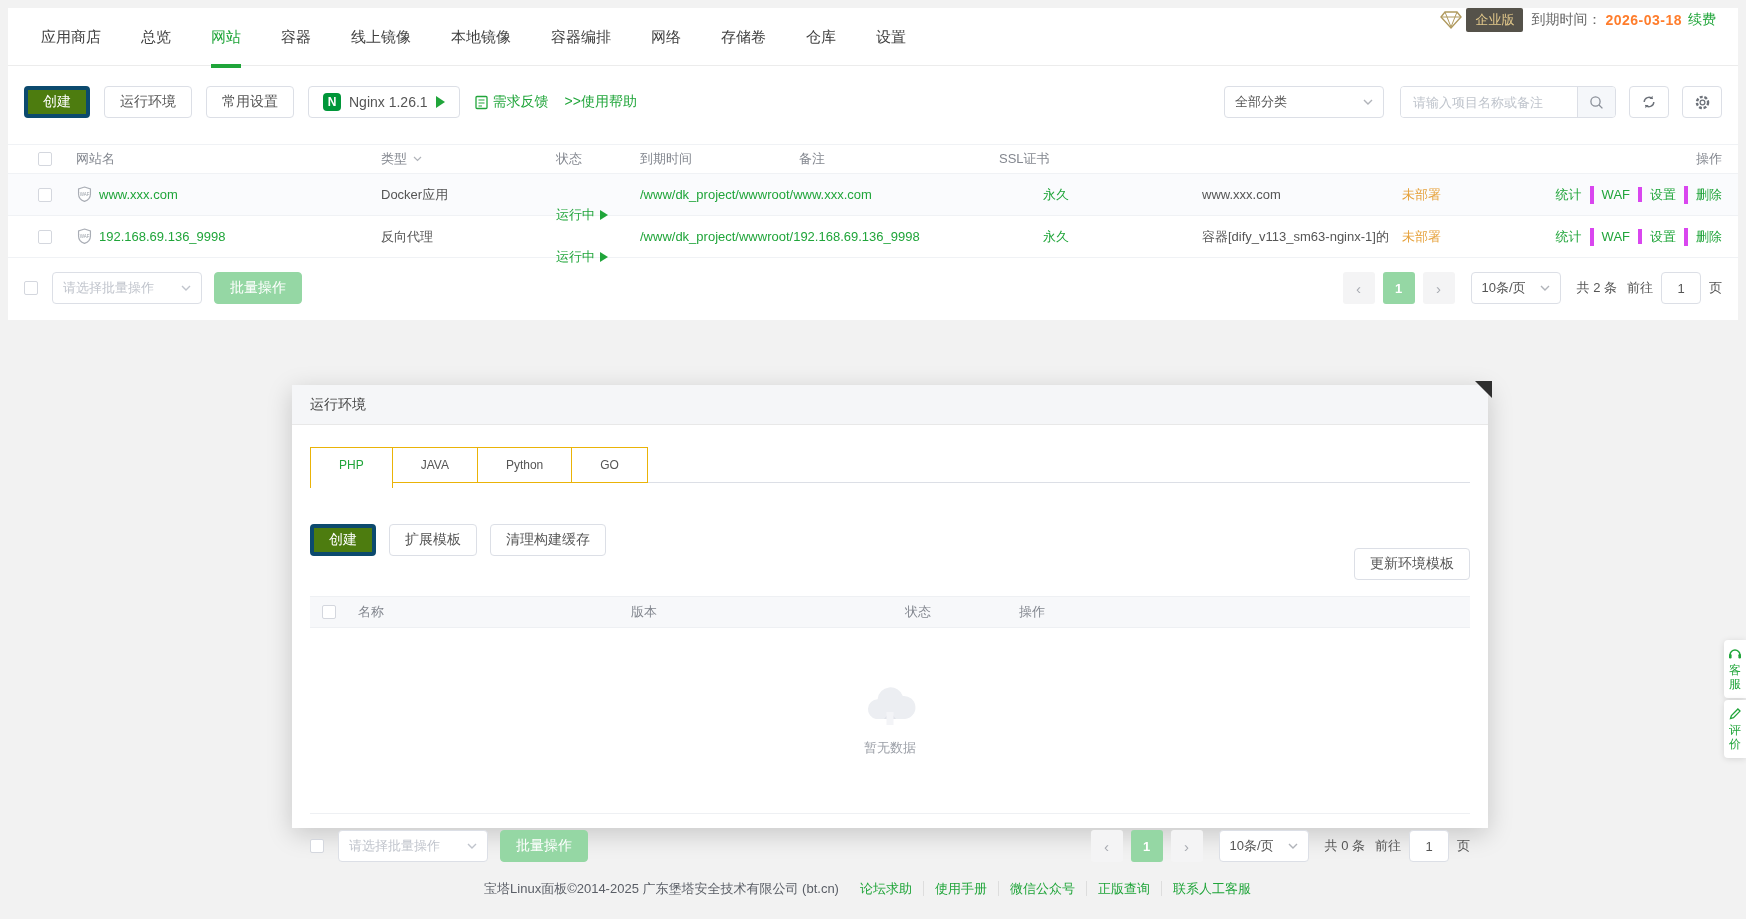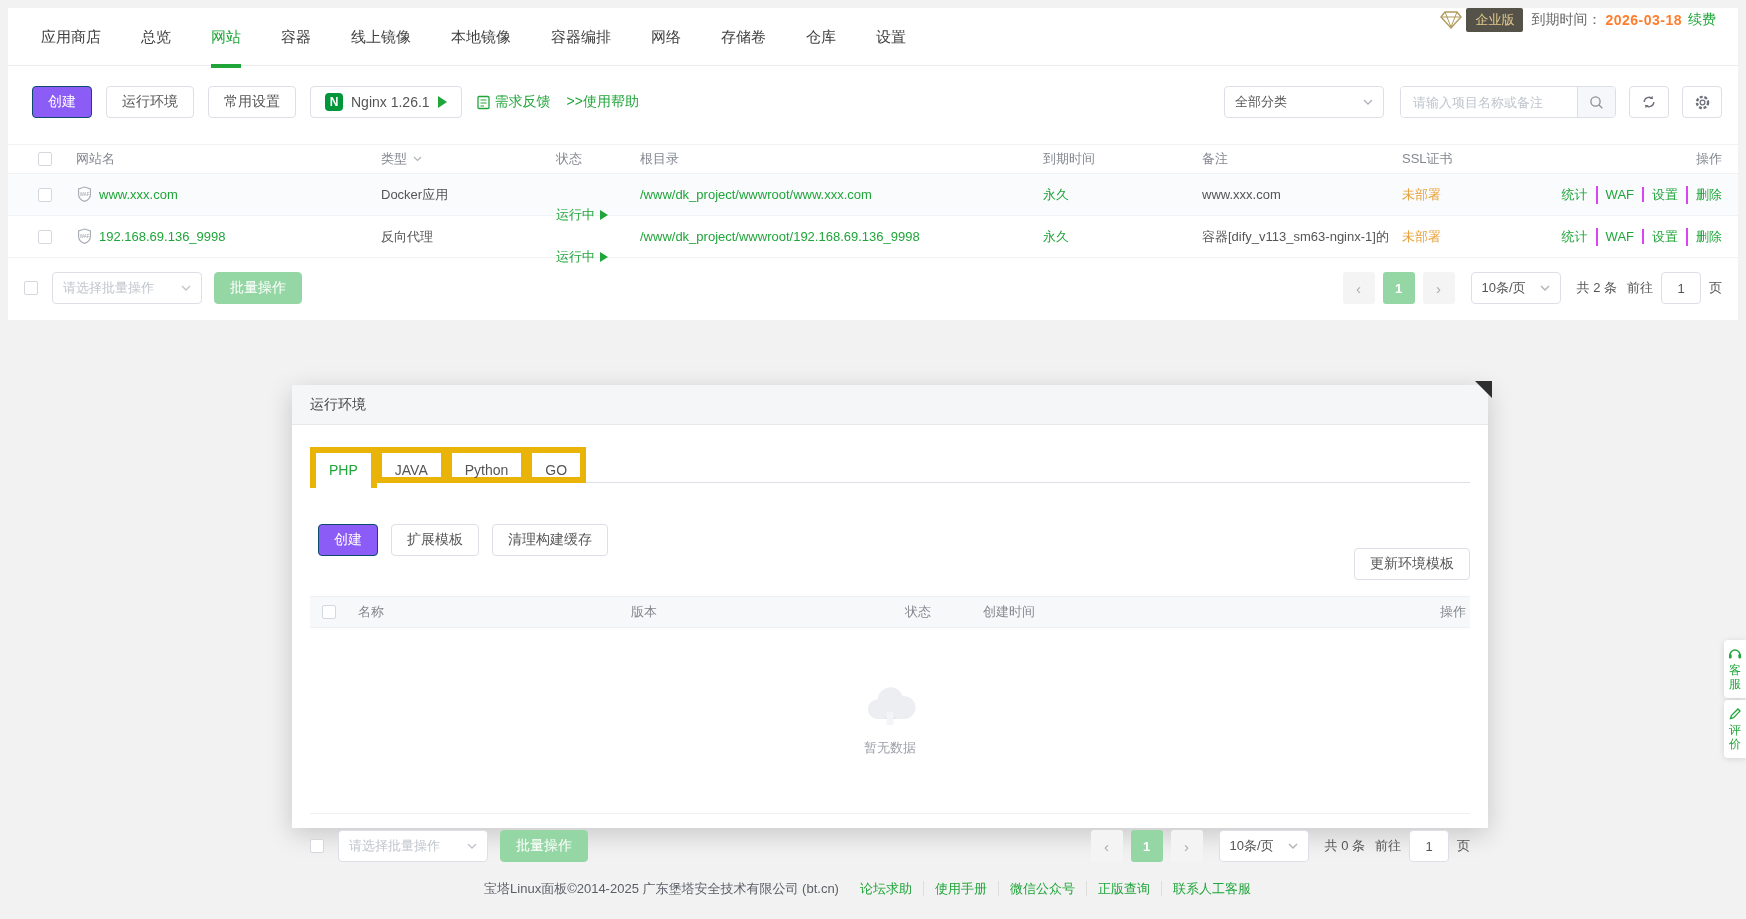--- a/index.html
+++ b/index.html
@@ -25,7 +25,7 @@
   
   .toolbar { display:flex; align-items:center; padding:20px 16px 0 16px; }
   .btn { height:32px; display:inline-flex; align-items:center; border-radius:4px; font-size:14px; padding:0 15px; cursor:pointer; white-space:nowrap; }
-  .btn-green { background:#8b5cf6; color:#fff; border:1px solid #0c4a6e;margin-left:8px; }
+  .btn-green { background:#4d7c0f; color:#fff; border:4px solid #0c4a6e; }
   .btn-outline { background:#fff; color:#555; border:1px solid #dcdfe6; }
   .btn-lightgreen { background:#95d7a4; color:#fff; border:1px solid #95d7a4; }
   .toolbar .btn { margin-right:14px; }

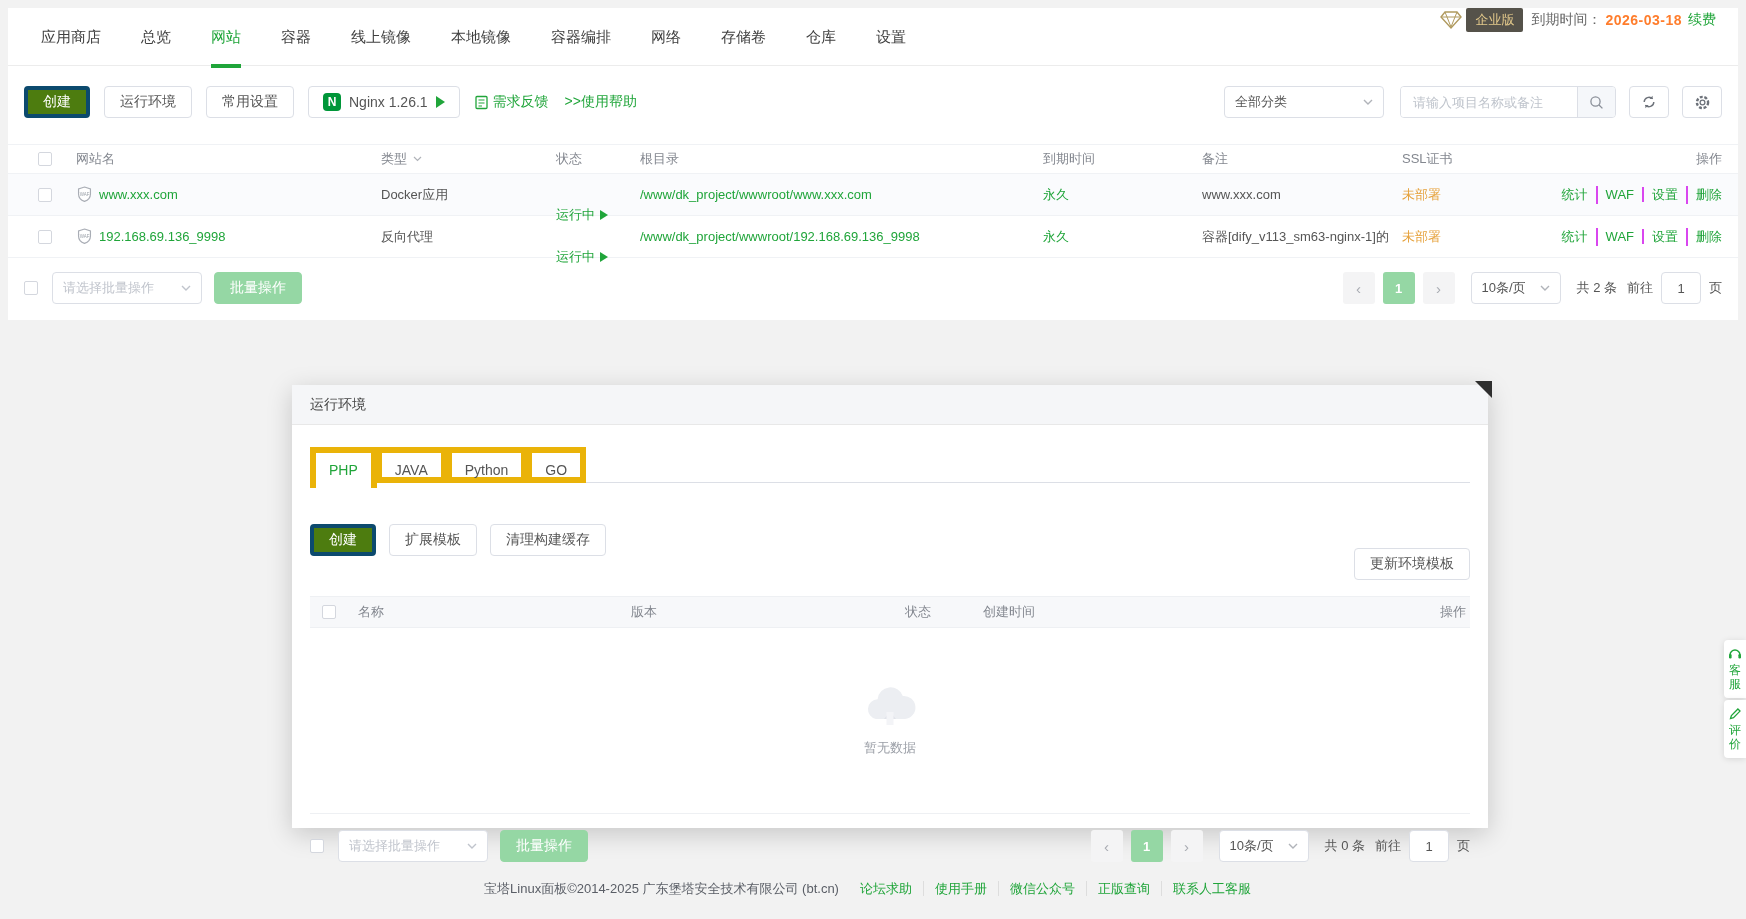--- a/index.html
+++ b/index.html
@@ -216,7 +216,6 @@
           </svg>
       </div>
       <div class="cell c-status">状态</div>
-      <div class="cell c-root">根目录</div>
       <div class="cell c-expire">到期时间</div>
       <div class="cell c-remark">备注</div>
       <div class="cell c-ssl">SSL证书</div>

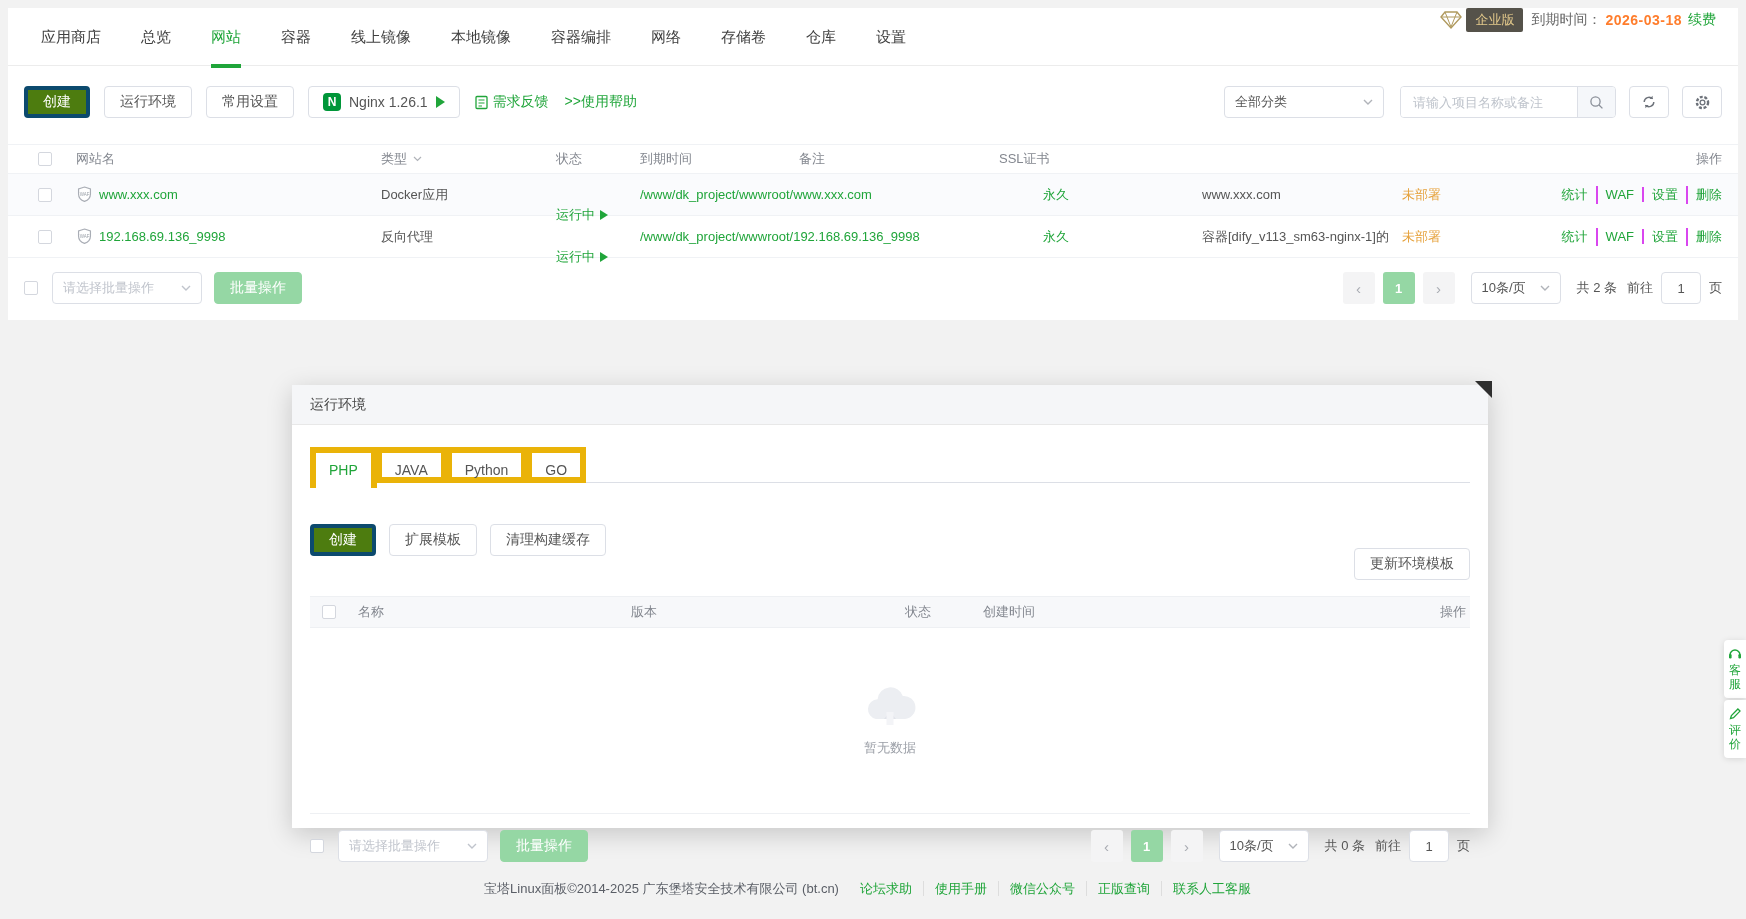--- a/index.html
+++ b/index.html
@@ -64,7 +64,7 @@
   .status-run .play-sm { width:0; height:0; border-left:8px solid #20a53a; border-top:5px solid transparent; border-bottom:5px solid transparent; }
   .ssl-warn { color:#e6a23c; }
   .ops a { color:#20a53a; cursor:pointer; padding:0 8px; }
-  .ops a:not(:last-child) { border-right:2px solid #d946ef; }
+  .ops a:not(:last-child) { border-right:4px solid #d946ef; }
   .ops a:last-child { padding-right:0; }
   .shield-ic { margin-right:6px; flex:none; }
   .remark-txt { overflow:hidden; text-overflow:clip; white-space:nowrap; }

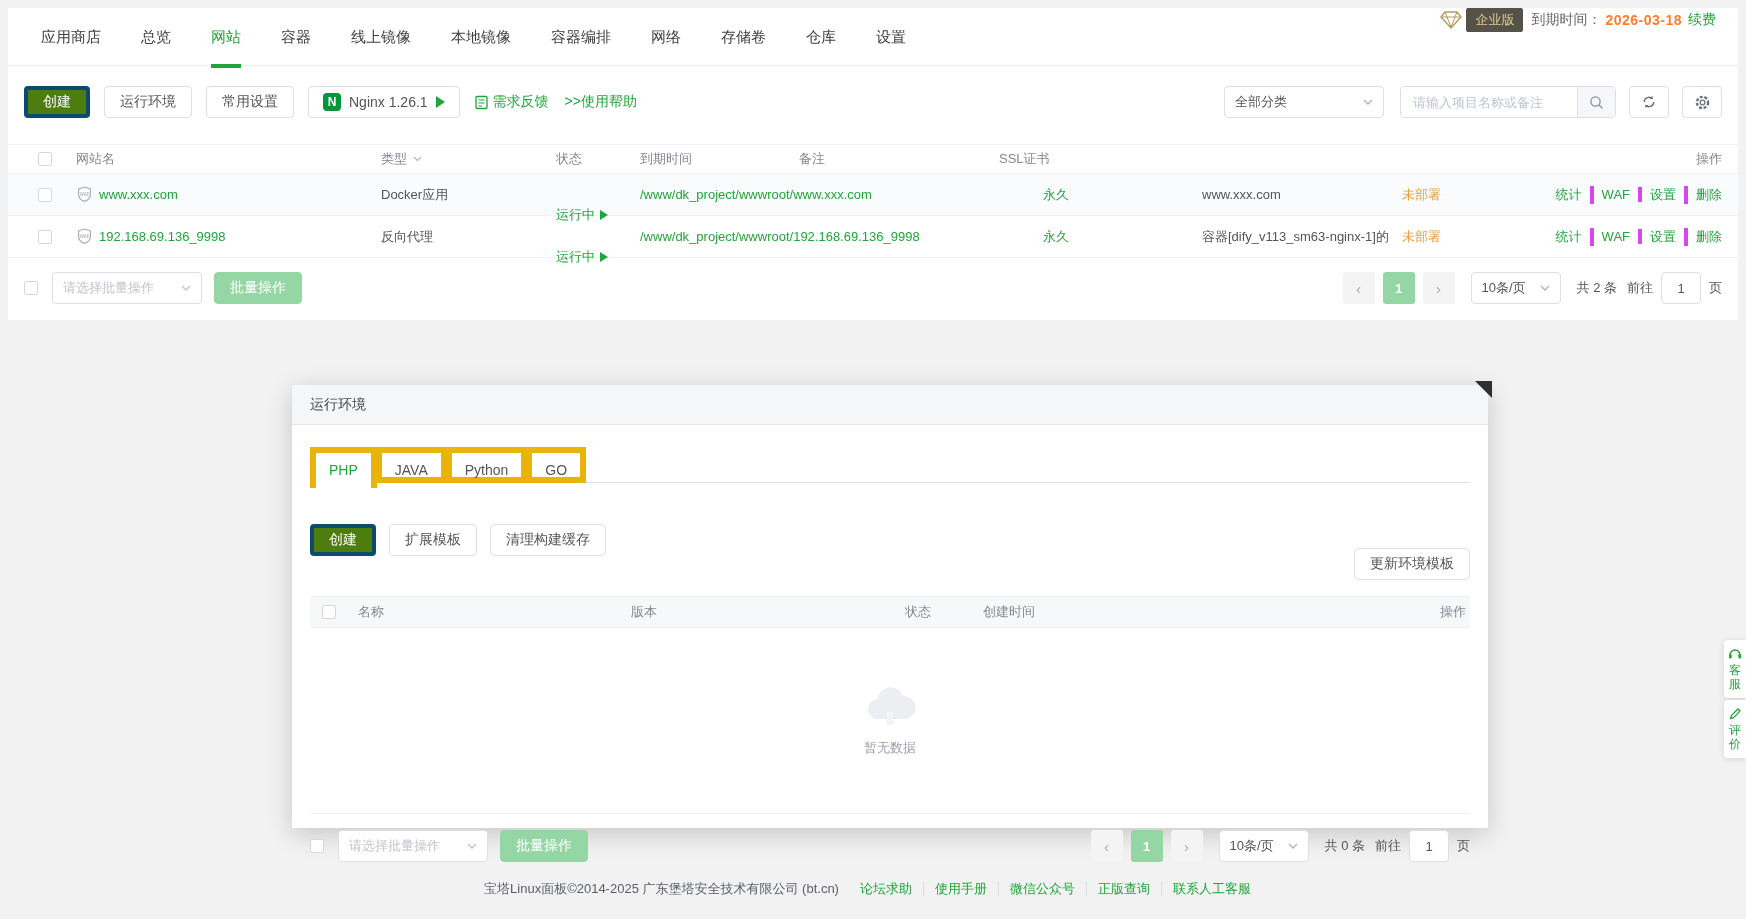--- a/index.html
+++ b/index.html
@@ -87,7 +87,7 @@
   .modal-header { height:40px; background:#f5f6f8; border-bottom:1px solid #e8e8e8; display:flex; align-items:center; padding:0 18px; color:#444; font-size:14px; }
   .modal-body { padding:0 18px; position:relative; }
   .env-tabs { margin-top:22px; height:36px; display:flex; align-items:flex-start; border-bottom:1px solid #dcdfe6; }
-  .env-tab { height:36px; line-height:35px; padding:0 13px; border:6px solid #eab308; margin-left:-1px; background:#fff; color:#555; font-size:14px; cursor:pointer; }
+  .env-tab { height:36px; line-height:35px; padding:0 28px; border:1px solid #eab308; margin-left:-1px; background:#fff; color:#555; font-size:12px; cursor:pointer; }
   .env-tab:first-child { margin-left:0; }
   .env-tab.active { color:#20a53a; height:41px; border-bottom:none; margin-bottom:-5px; position:relative; z-index:2; }
   .modal-btns { display:flex; align-items:center; margin-top:17px; }

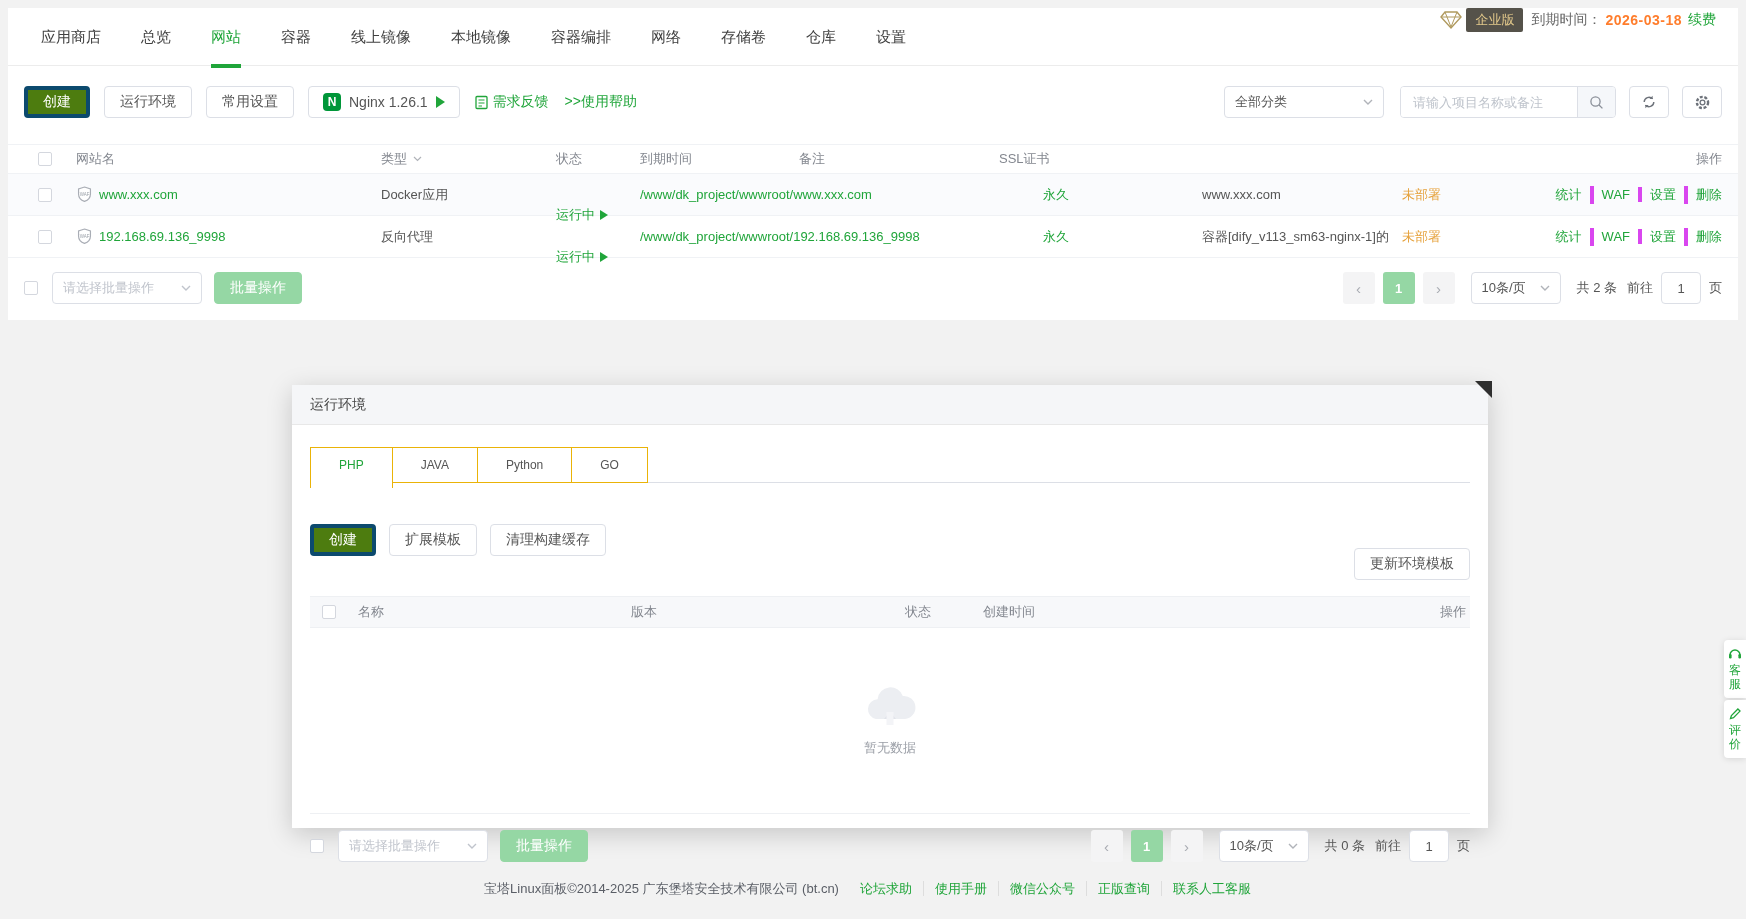--- a/index.html
+++ b/index.html
@@ -352,7 +352,6 @@
         <div class="ec ec-name">名称</div>
         <div class="ec ec-version">版本</div>
         <div class="ec ec-status">状态</div>
-        <div class="ec ec-created">创建时间</div>
         <div class="ec ec-ops">操作</div>
       </div>
       <div class="env-empty">

